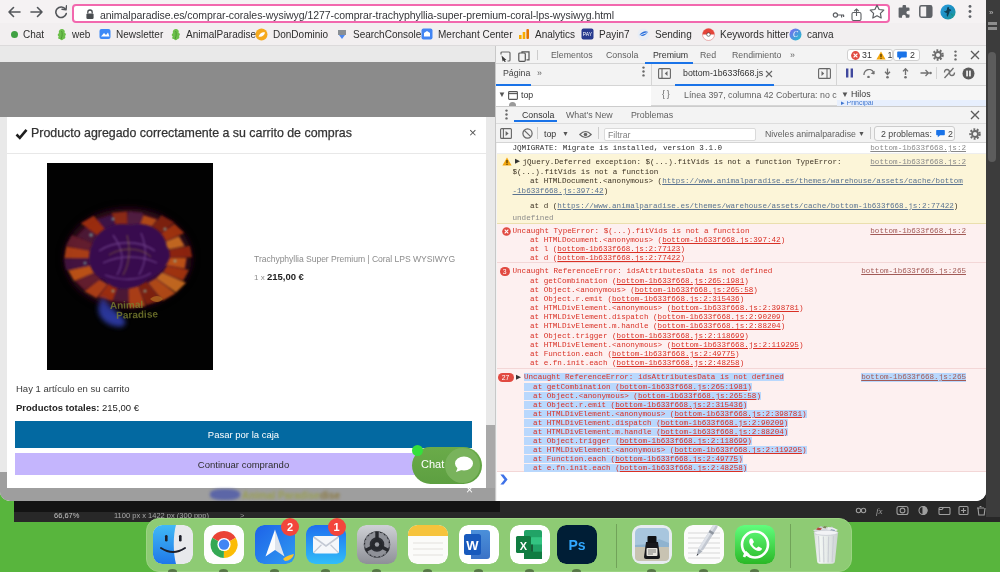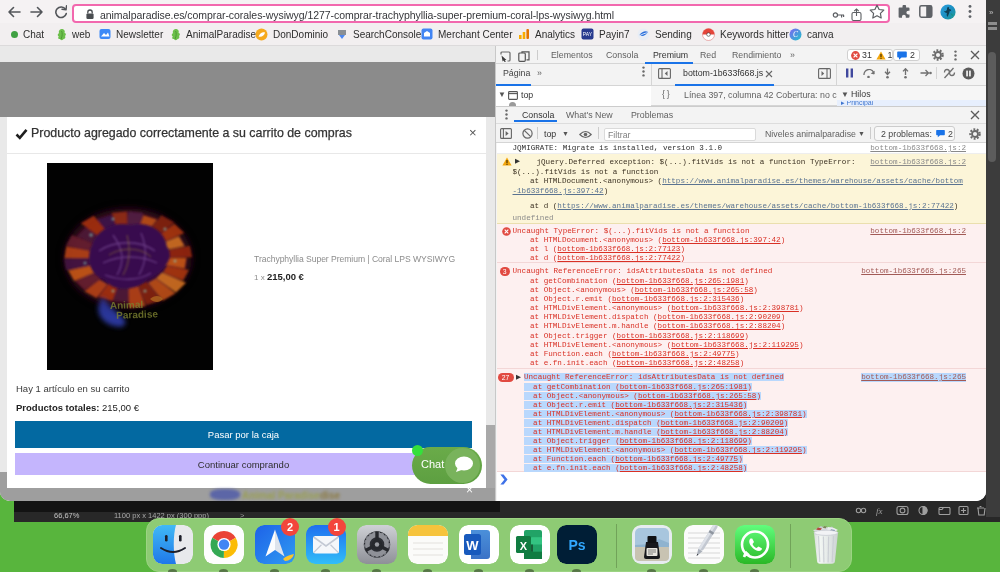--- a/index.html
+++ b/index.html
@@ -505,7 +505,7 @@
           <rect x="4.4" y="6.7" width="1.2" height="1.2" fill="#4a3000"></rect>
         </svg>
       <span class="abs" style="left:18px;top:14.8px;font-size:6.5px;color:#333;font-family:'Liberation Sans',sans-serif;">▶</span>
-      <span class="cl" style="left:25.5px;top:15.7px;color:#3b3122;margin-left:14px;">jQuery.Deferred exception: $(...).fitVids is not a function TypeError:</span>
+      <span class="cl" style="left:25.5px;top:15.7px;color:#3b3122;">jQuery.Deferred exception: $(...).fitVids is not a function TypeError:</span>
       <span class="cl" style="left:15.5px;top:25.2px;color:#3b3122;">$(...).fitVids is not a function</span>
       <span class="cl" style="left:33px;top:34.7px;color:#3b3122;">at HTMLDocument.&lt;anonymous&gt; (<span class="lnk" style="color:#5a7391">https://www.animalparadise.es/themes/warehouse/assets/cache/bottom</span></span>
       <span class="cl" style="left:15.5px;top:44.3px;color:#3b3122;"><span class="lnk" style="color:#5a7391">-1b633f668.js:397:42</span>)</span>

